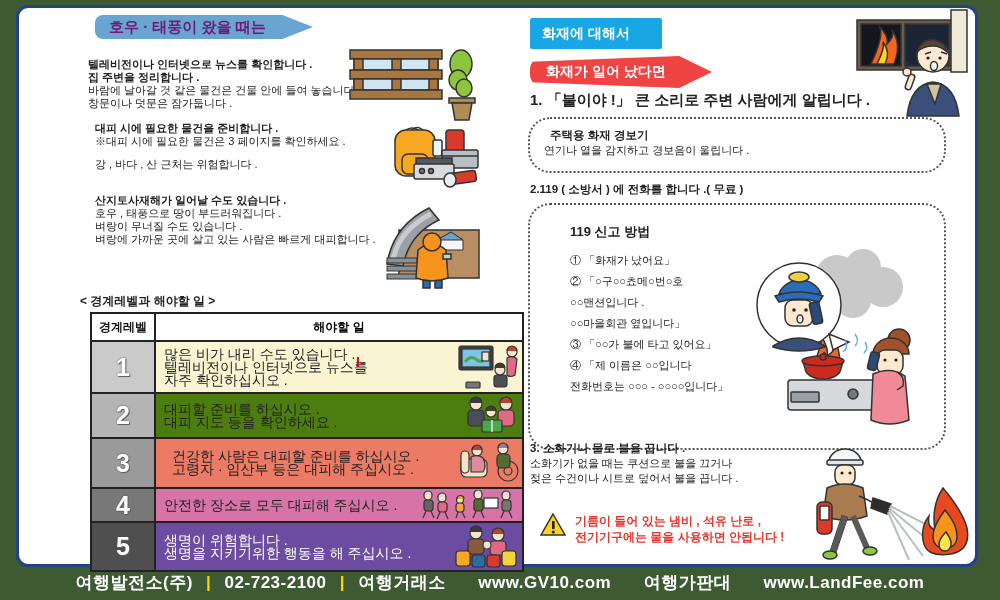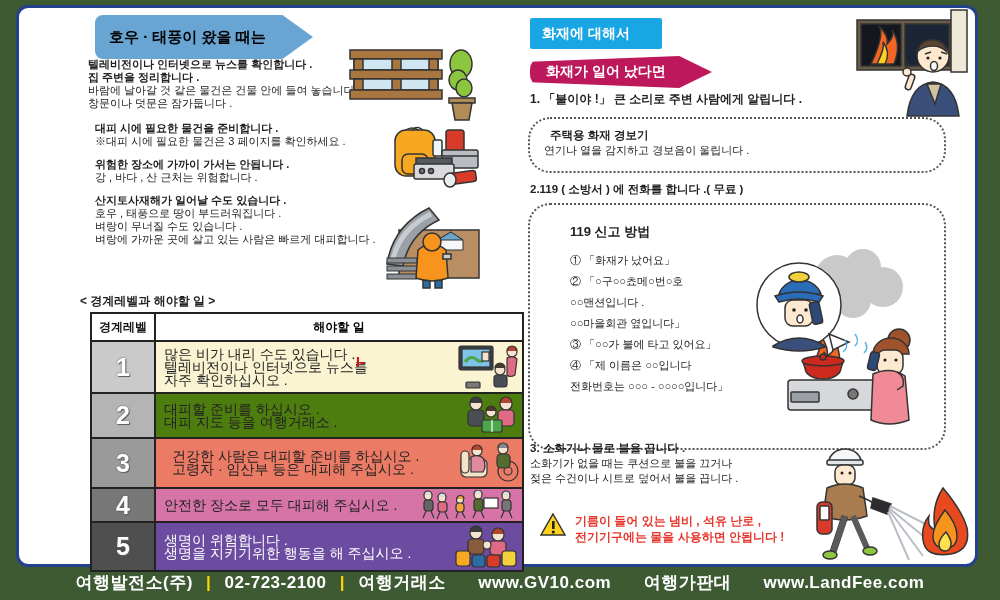--- a/index.html
+++ b/index.html
@@ -11,10 +11,10 @@
   .line{font-size:11px;color:#222;white-space:nowrap;line-height:13px;}
   .b{font-weight:bold;}
   
-  .banner-blue-arrow{left:95px;top:15px;width:218px;height:44px;background:#68a5d3;
+  .banner-blue-arrow{left:95px;top:15px;width:218px;height:24px;background:#68a5d3;
       clip-path:polygon(0 0,86% 0,100% 50%,86% 100%,0 100%);border-radius:8px;
       display:flex;align-items:center;padding-left:14px;box-sizing:border-box;
-      color:#000000;font-weight:bold;font-size:15px;}
+      color:#701a75;font-weight:bold;font-size:15px;}
   .header-blue{left:530px;top:18px;width:132px;height:31px;background:#19a6e5;
       display:flex;align-items:center;padding-left:12px;box-sizing:border-box;
       color:#fff;font-weight:bold;font-size:14px;border-radius:2px;}

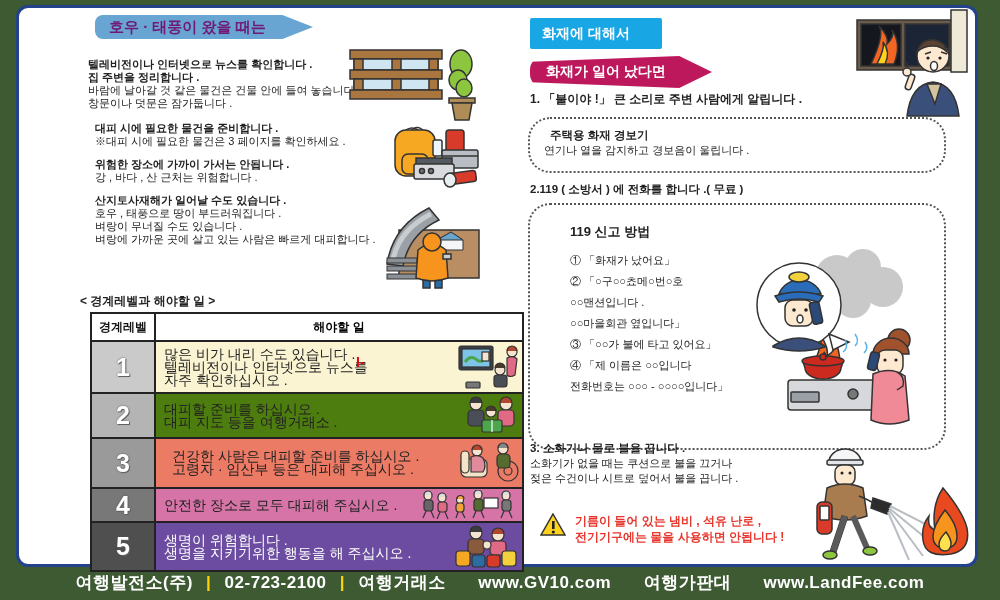--- a/index.html
+++ b/index.html
@@ -18,7 +18,7 @@
   .header-blue{left:530px;top:18px;width:132px;height:31px;background:#19a6e5;
       display:flex;align-items:center;padding-left:12px;box-sizing:border-box;
       color:#fff;font-weight:bold;font-size:14px;border-radius:2px;}
-  .banner-orange-arrow{left:530px;top:56px;width:182px;height:32px;background:#be185d;
+  .banner-orange-arrow{left:530px;top:56px;width:182px;height:32px;background:#ef4444;
       clip-path:polygon(0 18%,82% 0,100% 50%,82% 100%,0 82%);border-radius:14px;
       display:flex;align-items:center;padding-left:16px;box-sizing:border-box;
       color:#fff;font-weight:bold;font-size:14px;}

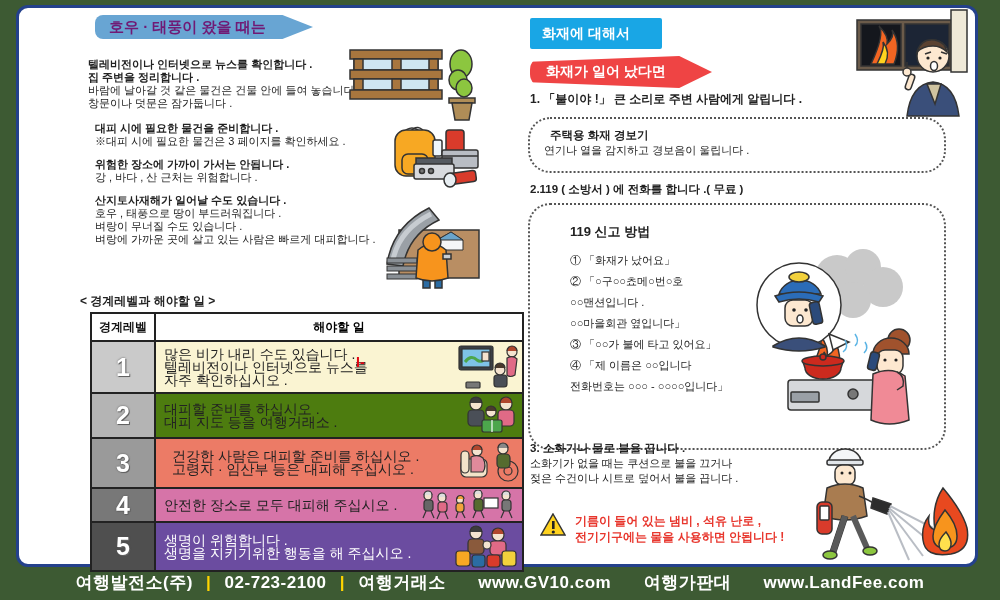--- a/index.html
+++ b/index.html
@@ -284,7 +284,7 @@
   <span>화재가 일어 났다면</span>
 </div>
 
-<div class="abs line b" style="left:530px;top:93px;font-size:12px;">1. 「불이야 !」 큰 소리로 주변 사람에게 알립니다 .</div>
+<div class="abs line b" style="left:530px;top:93px;font-size:15px;">1. 「불이야 !」 큰 소리로 주변 사람에게 알립니다 .</div>
 
 <div class="abs dotbox" style="left:528px;top:117px;width:418px;height:56px;">
   <div class="line b" style="margin:10px 0 2px 20px;font-size:11.5px;">주택용 화재 경보기</div>

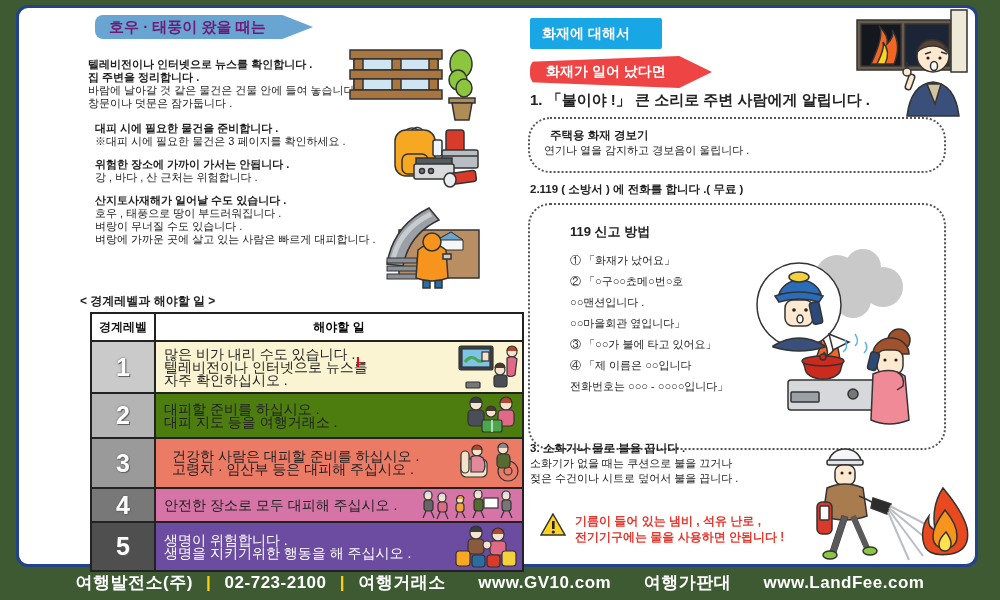--- a/index.html
+++ b/index.html
@@ -68,7 +68,6 @@
 </div>
 
 <div class="abs" style="left:95px;top:158px;">
-  <div class="line b">위험한 장소에 가까이 가서는 안됩니다 .</div>
   <div class="line">강 , 바다 , 산 근처는 위험합니다 .</div>
 </div>
 

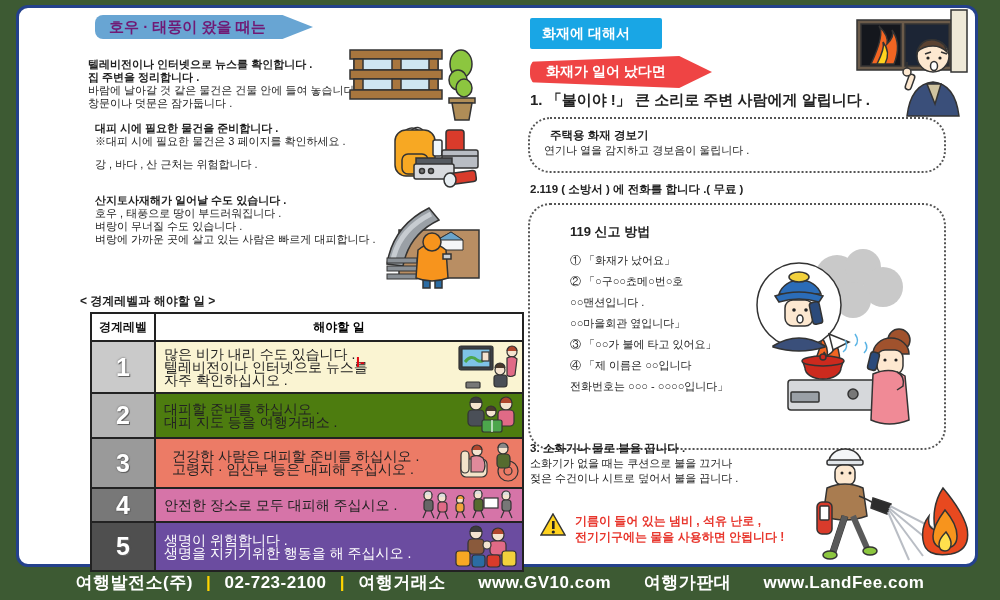--- a/index.html
+++ b/index.html
@@ -175,7 +175,7 @@
     <div class="lvl" style="background:#b4b4b4;">2</div>
     <div class="task" style="background:#4d7c0f;">
       <div class="line">대피할 준비를 하십시오 .</div>
-      <div class="line">대피 지도 등을 여행거래소 .</div>
+      <div class="line">대피 지도 등을 확인하세요 .</div>
       <svg class="row-ill" width="56" height="40" viewBox="0 0 56 40">
         <g stroke="#333" stroke-width="1.2">
           <circle cx="12" cy="8" r="6" fill="#f4e3cf"></circle>

